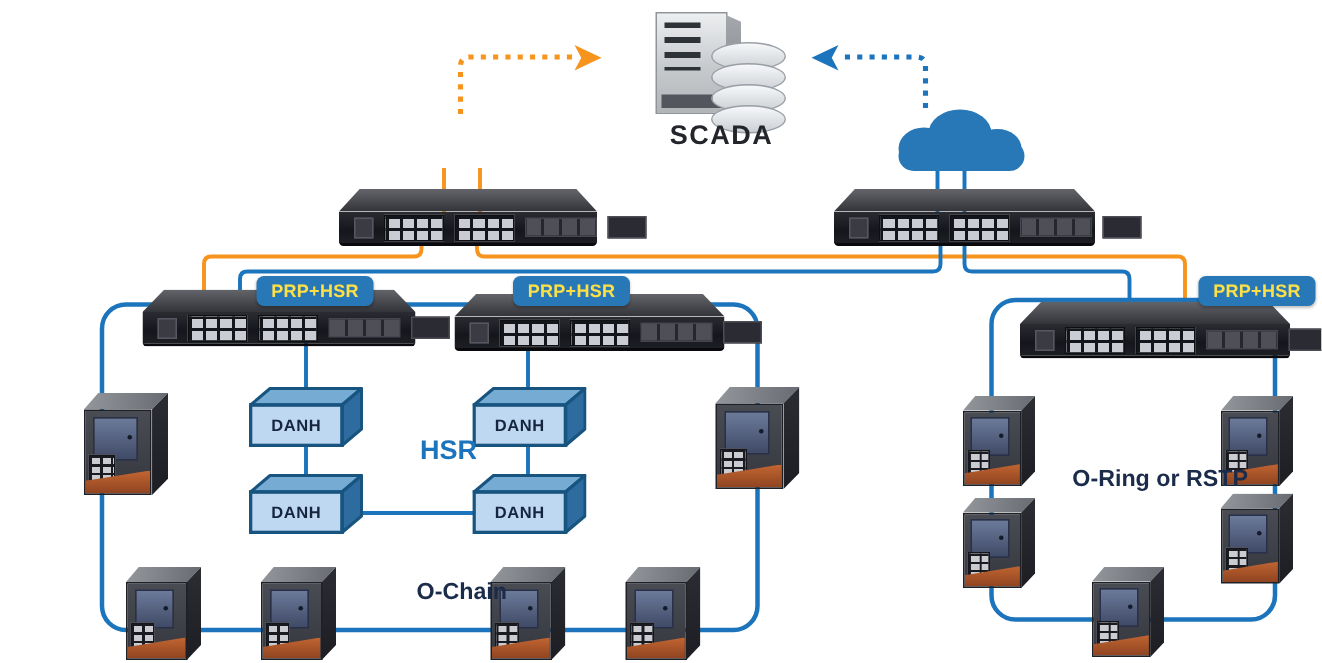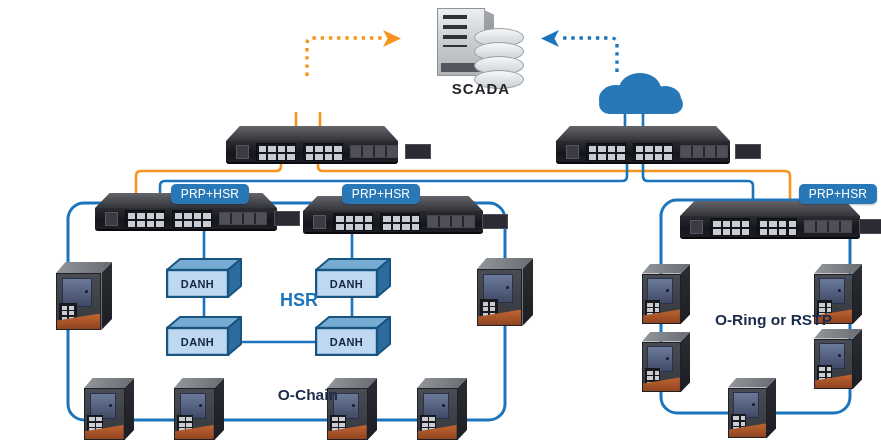--- a/index.html
+++ b/index.html
@@ -91,7 +91,7 @@
     background:linear-gradient(180deg,#f6f8fa,#ccd0d4);border:1.5px solid #9aa0a6;}
   .disk:first-child{margin-top:0;}
   .scada-label{position:absolute;left:0;top:74px;width:100%;text-align:center;
-    font-size:15px;font-weight:bold;color:#23252b;letter-spacing:1px;}
+    font-size:18px;font-weight:bold;color:#23252b;letter-spacing:1px;}
   
   .sec{position:absolute;z-index:3;font-weight:bold;text-align:right;color:var(--c-navy_text,#1B2B4A);}
   .sec.hsr{left:248px;top:290px;width:70px;font-size:18px;color:var(--c-blue,#1C75BC);}

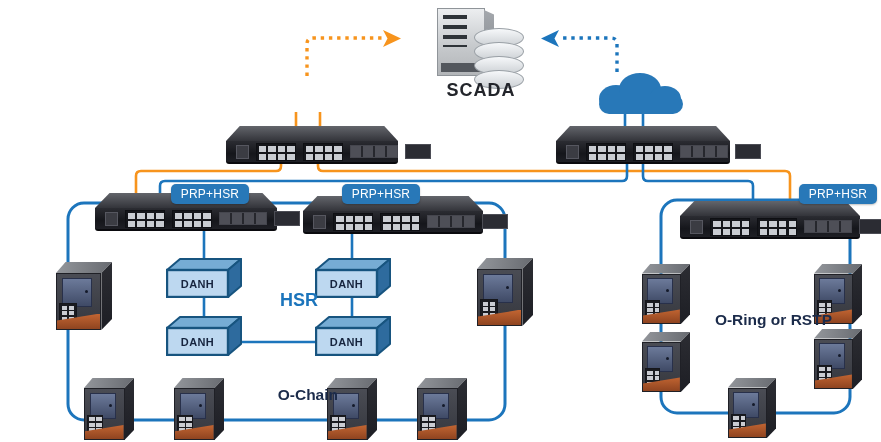--- a/index.html
+++ b/index.html
@@ -40,7 +40,7 @@
   .mod{width:24px;height:13px;flex:none;background:#2b2c33;border:1px solid #4c4d55;}
   
   .taglabel{position:absolute;z-index:4;width:78px;height:20px;border-radius:5px;
-    background:var(--c-tag_blue,#2878B8);color:#ffffff;font-weight:normal;font-size:12px;
+    background:var(--c-tag_blue,#2878B8);color:#fde047;font-weight:bold;font-size:12px;
     display:flex;align-items:center;justify-content:center;letter-spacing:.2px;
     box-shadow:0 1px 2px rgba(0,0,0,.25);}
   

